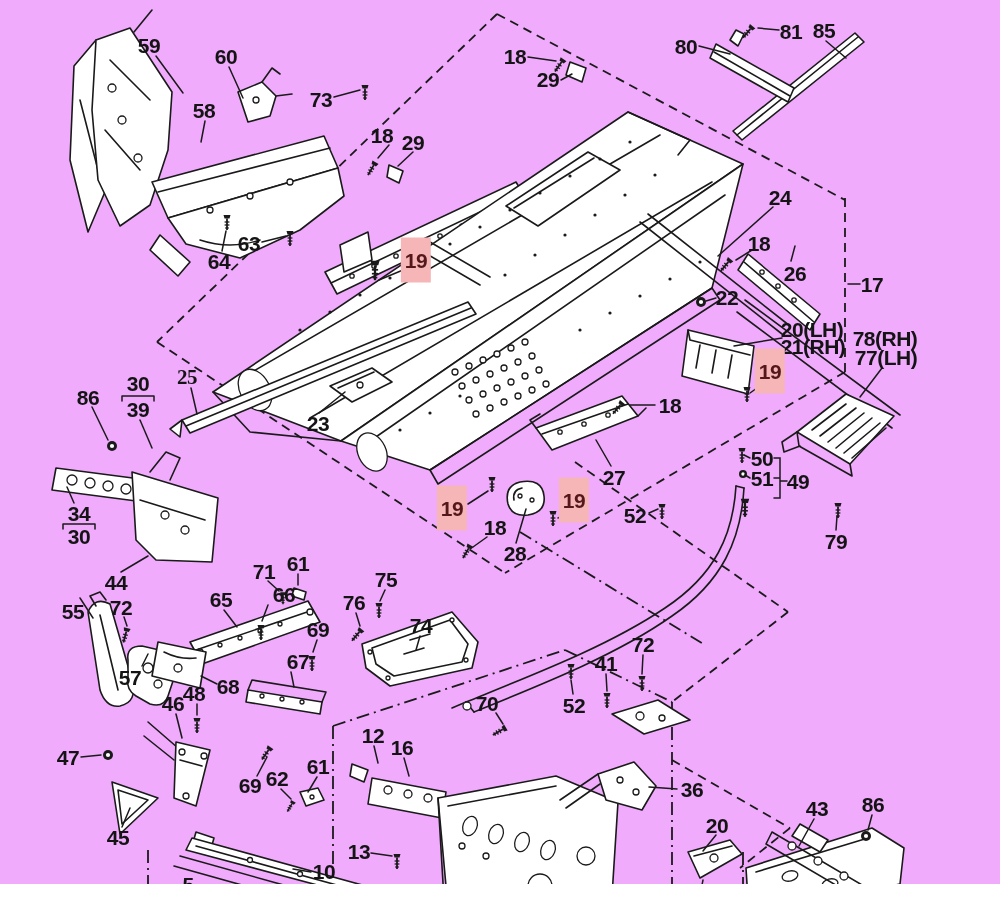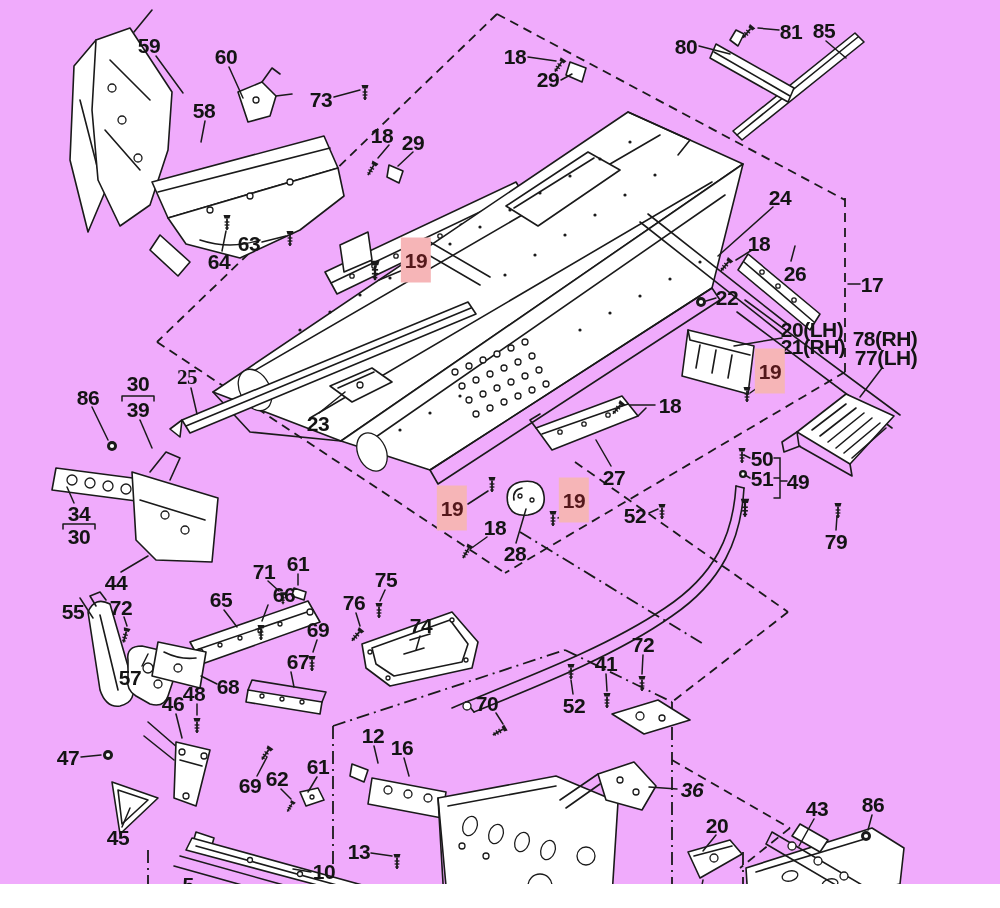--- a/index.html
+++ b/index.html
@@ -500,7 +500,7 @@
       <div class="lbl" style="left: 188px; top: 884px; color: rgb(20, 20, 20);">5</div>
       <div class="lbl" style="left: 324px; top: 871px; color: rgb(20, 20, 20);">10</div>
       <div class="lbl" style="left: 359px; top: 851px; color: rgb(20, 20, 20);">13</div>
-      <div class="lbl" style="left: 692px; top: 789px; color: rgb(20, 20, 20); font-style: italic;">36</div>
+      <div class="lbl" style="left: 692px; top: 789px; color: rgb(20, 20, 20);">36</div>
       <div class="lbl" style="left: 717px; top: 825px; color: rgb(20, 20, 20);">20</div>
       <div class="lbl" style="left: 700px; top: 900px; color: rgb(20, 20, 20);">38</div>
       <div class="lbl" style="left: 636px; top: 903px; color: rgb(20, 20, 20);">12</div>

